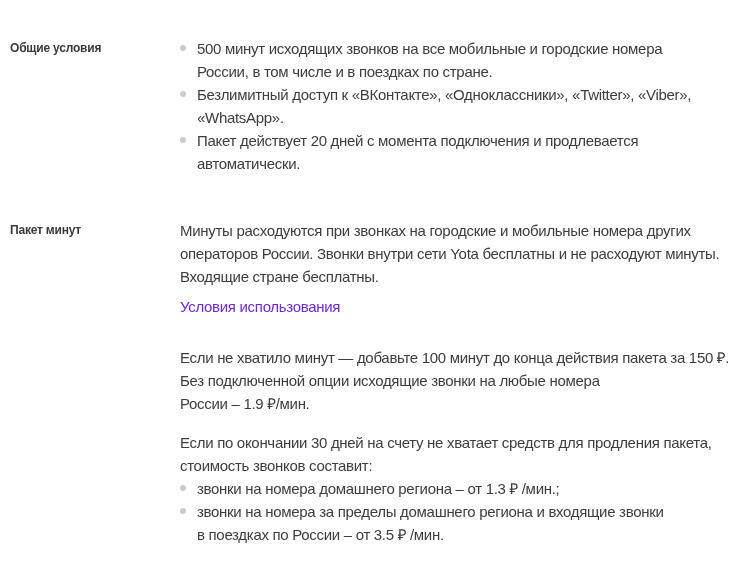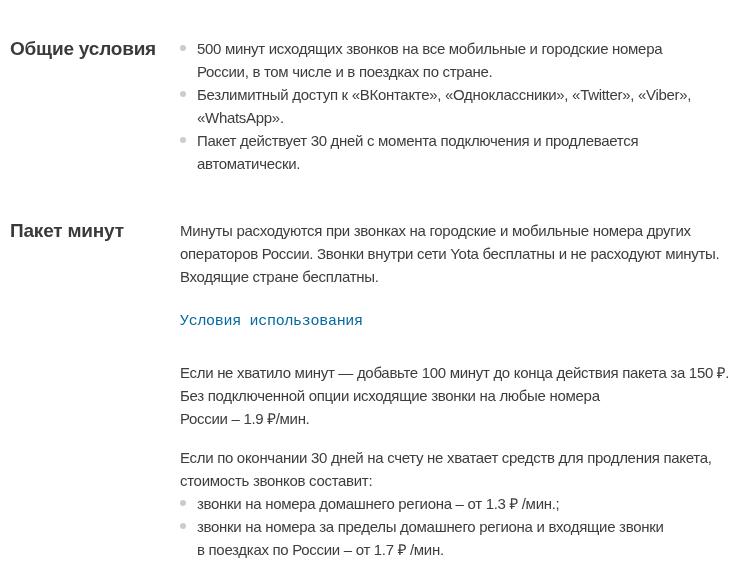--- a/index.html
+++ b/index.html
@@ -33,7 +33,7 @@
     flex: 0 0 180px;
     box-sizing: border-box;
     padding-left: 10px;
-    font-size: 19px;
+    font-size: 12px;
     font-weight: bold;
     letter-spacing: -0.2px;
     color: #3a3a3a;

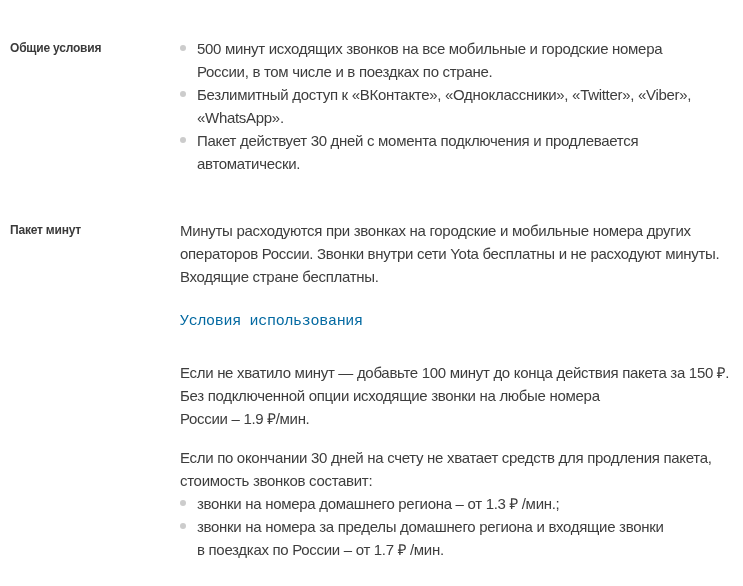--- a/index.html
+++ b/index.html
@@ -101,7 +101,7 @@
         </li>
         <li>
           <span class="bullet"></span>
-          <span class="pre">Пакет действует 30 дней с момента подключения и продлевается
+          <span class="pre">Пакет действует 20 дней с момента подключения и продлевается
 автоматически.</span>
         </li>
       </ul>

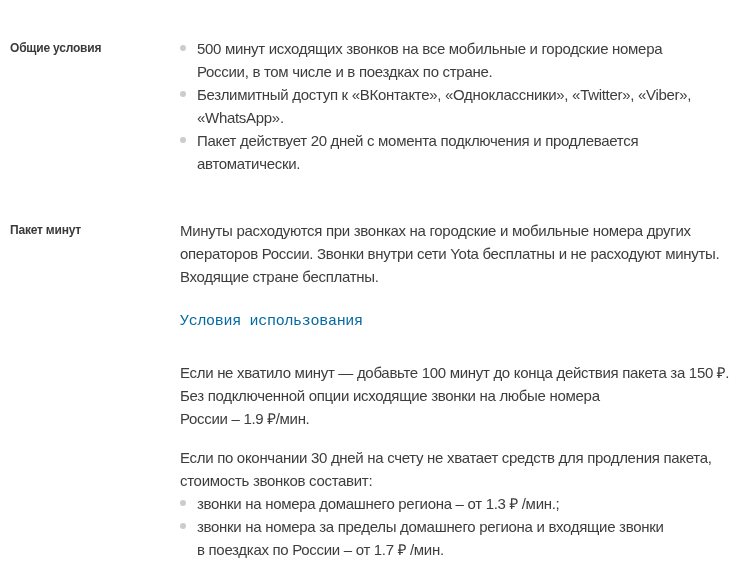--- a/index.html
+++ b/index.html
@@ -69,9 +69,8 @@
     margin: 0;
   }
   .muted-heading {
-    margin: 22px 0 0 0;
-    color: #0369a1;
-    font-family: Liberation Mono, monospace;
+    margin: 7px 0 0 0;
+    color: #6d28d9;
   }
   .para-add-minutes {
     margin-top: 28px;

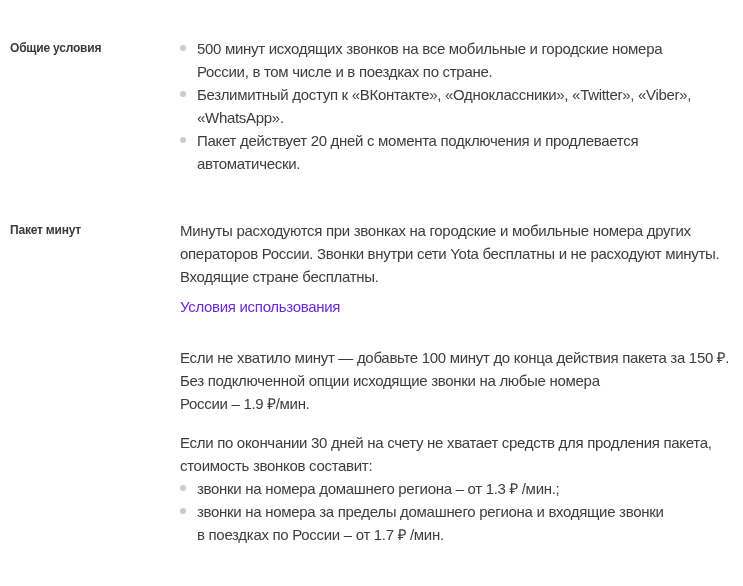--- a/index.html
+++ b/index.html
@@ -132,7 +132,7 @@
         <li>
           <span class="bullet"></span>
           <span class="pre">звонки на номера за пределы домашнего региона и входящие звонки
-в поездках по России – от 1.7 ₽ /мин.</span>
+в поездках по России – от 3.5 ₽ /мин.</span>
         </li>
       </ul>
 

